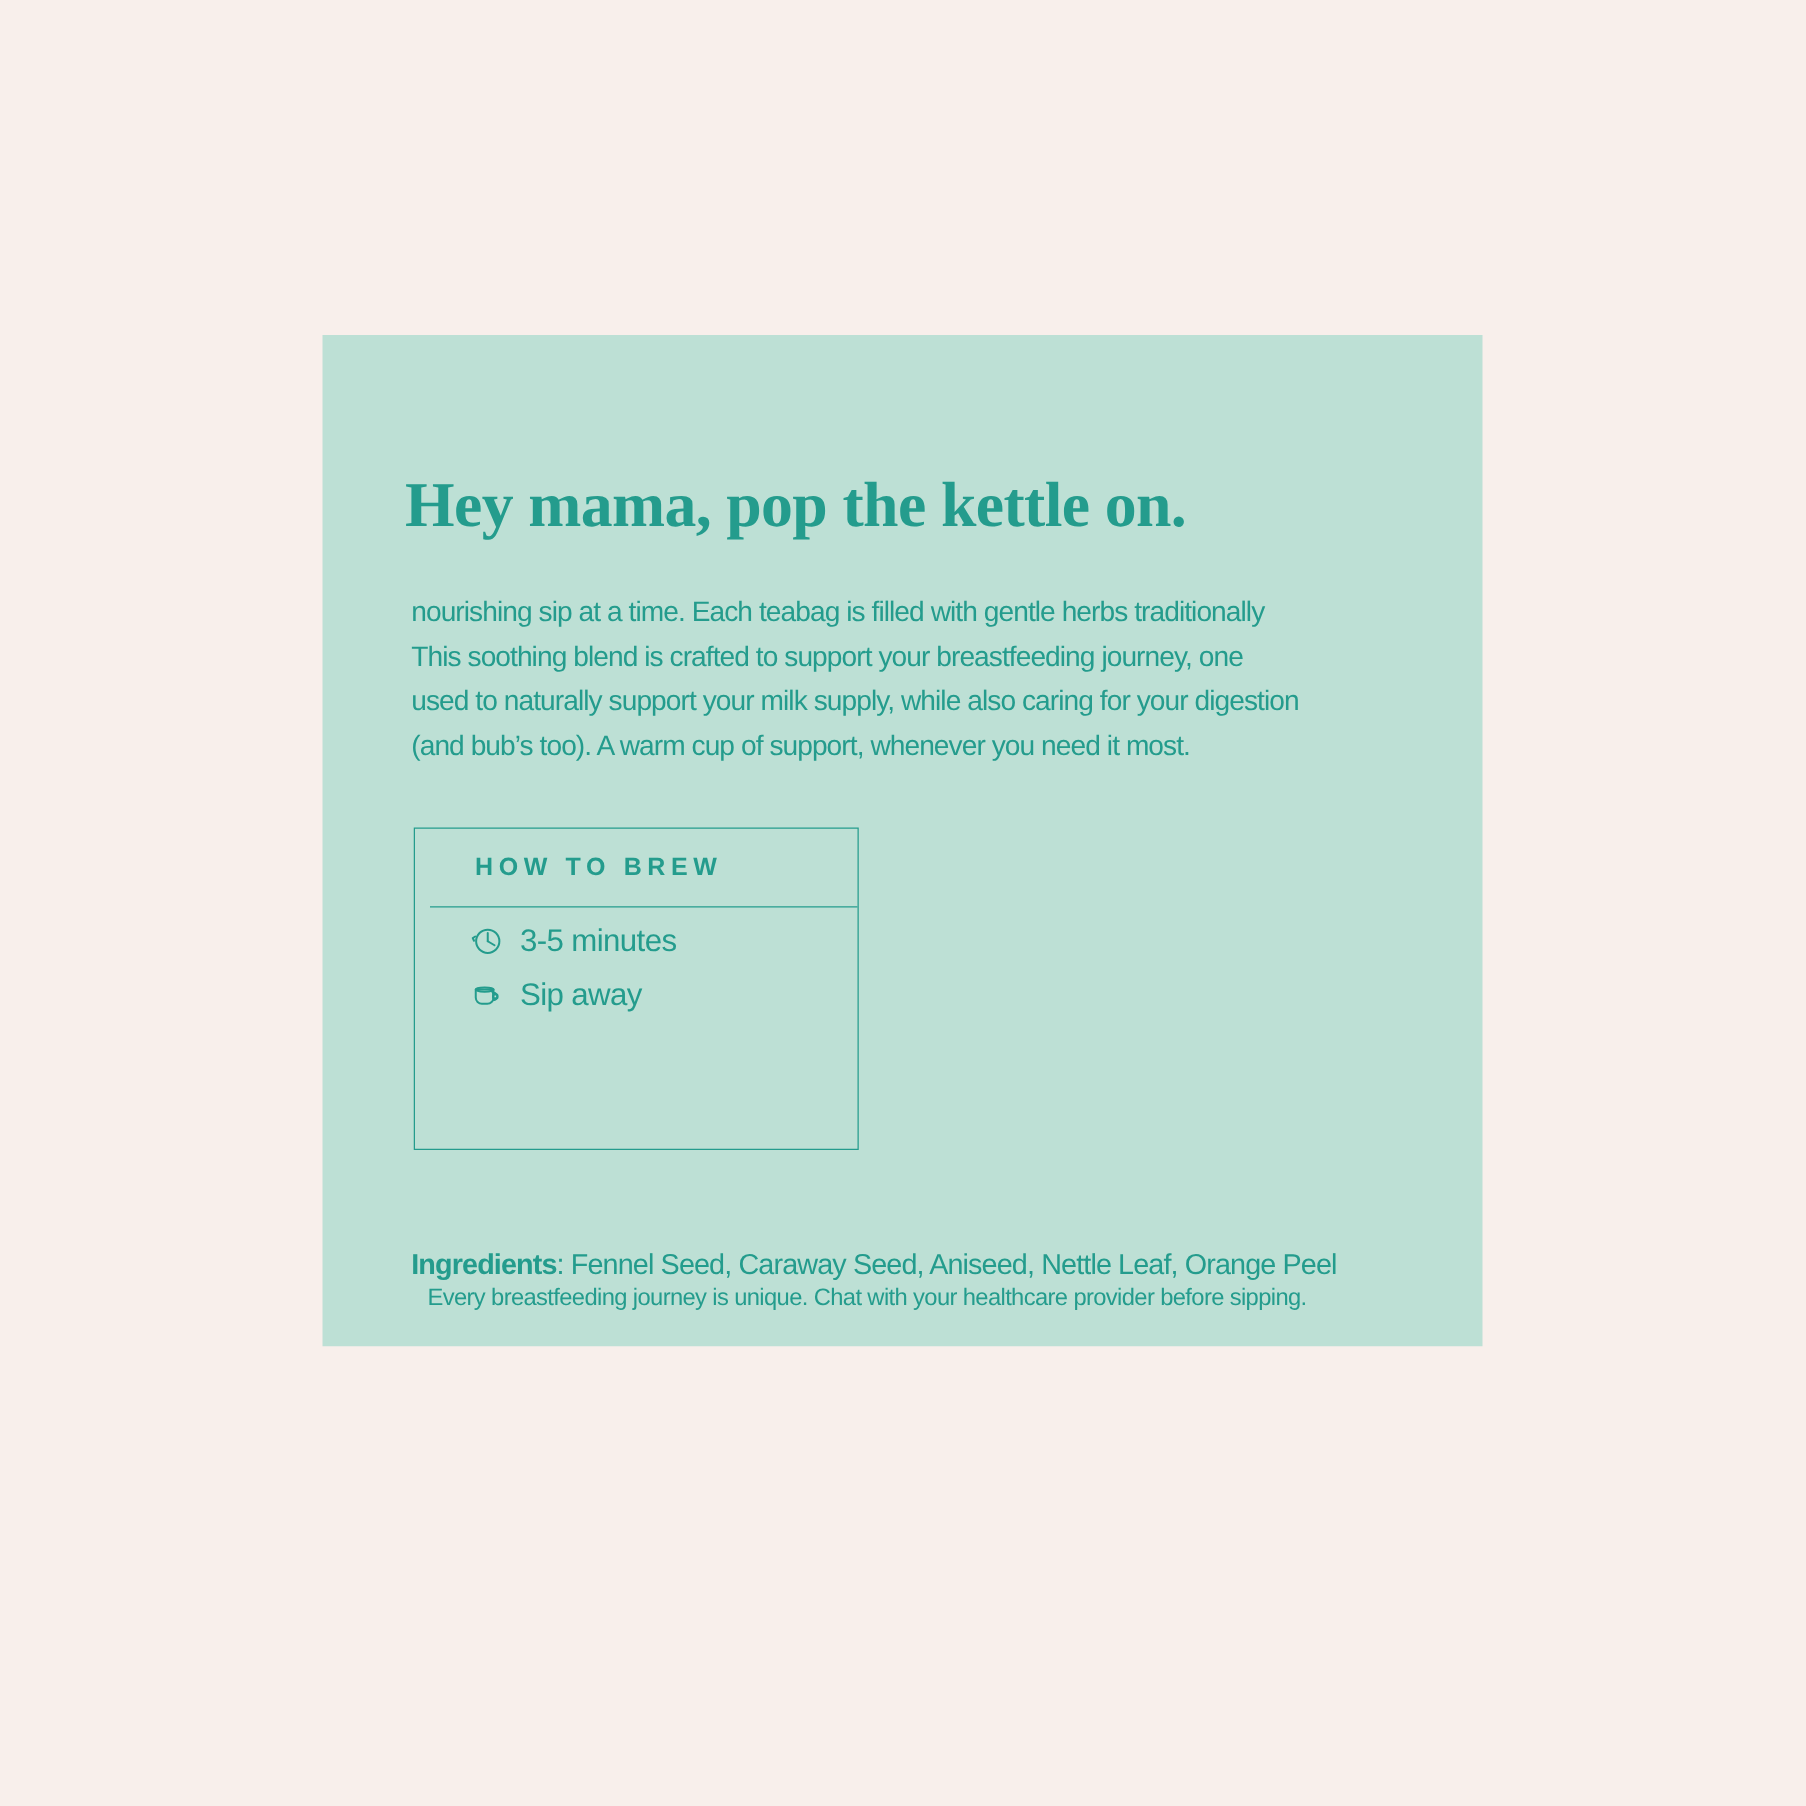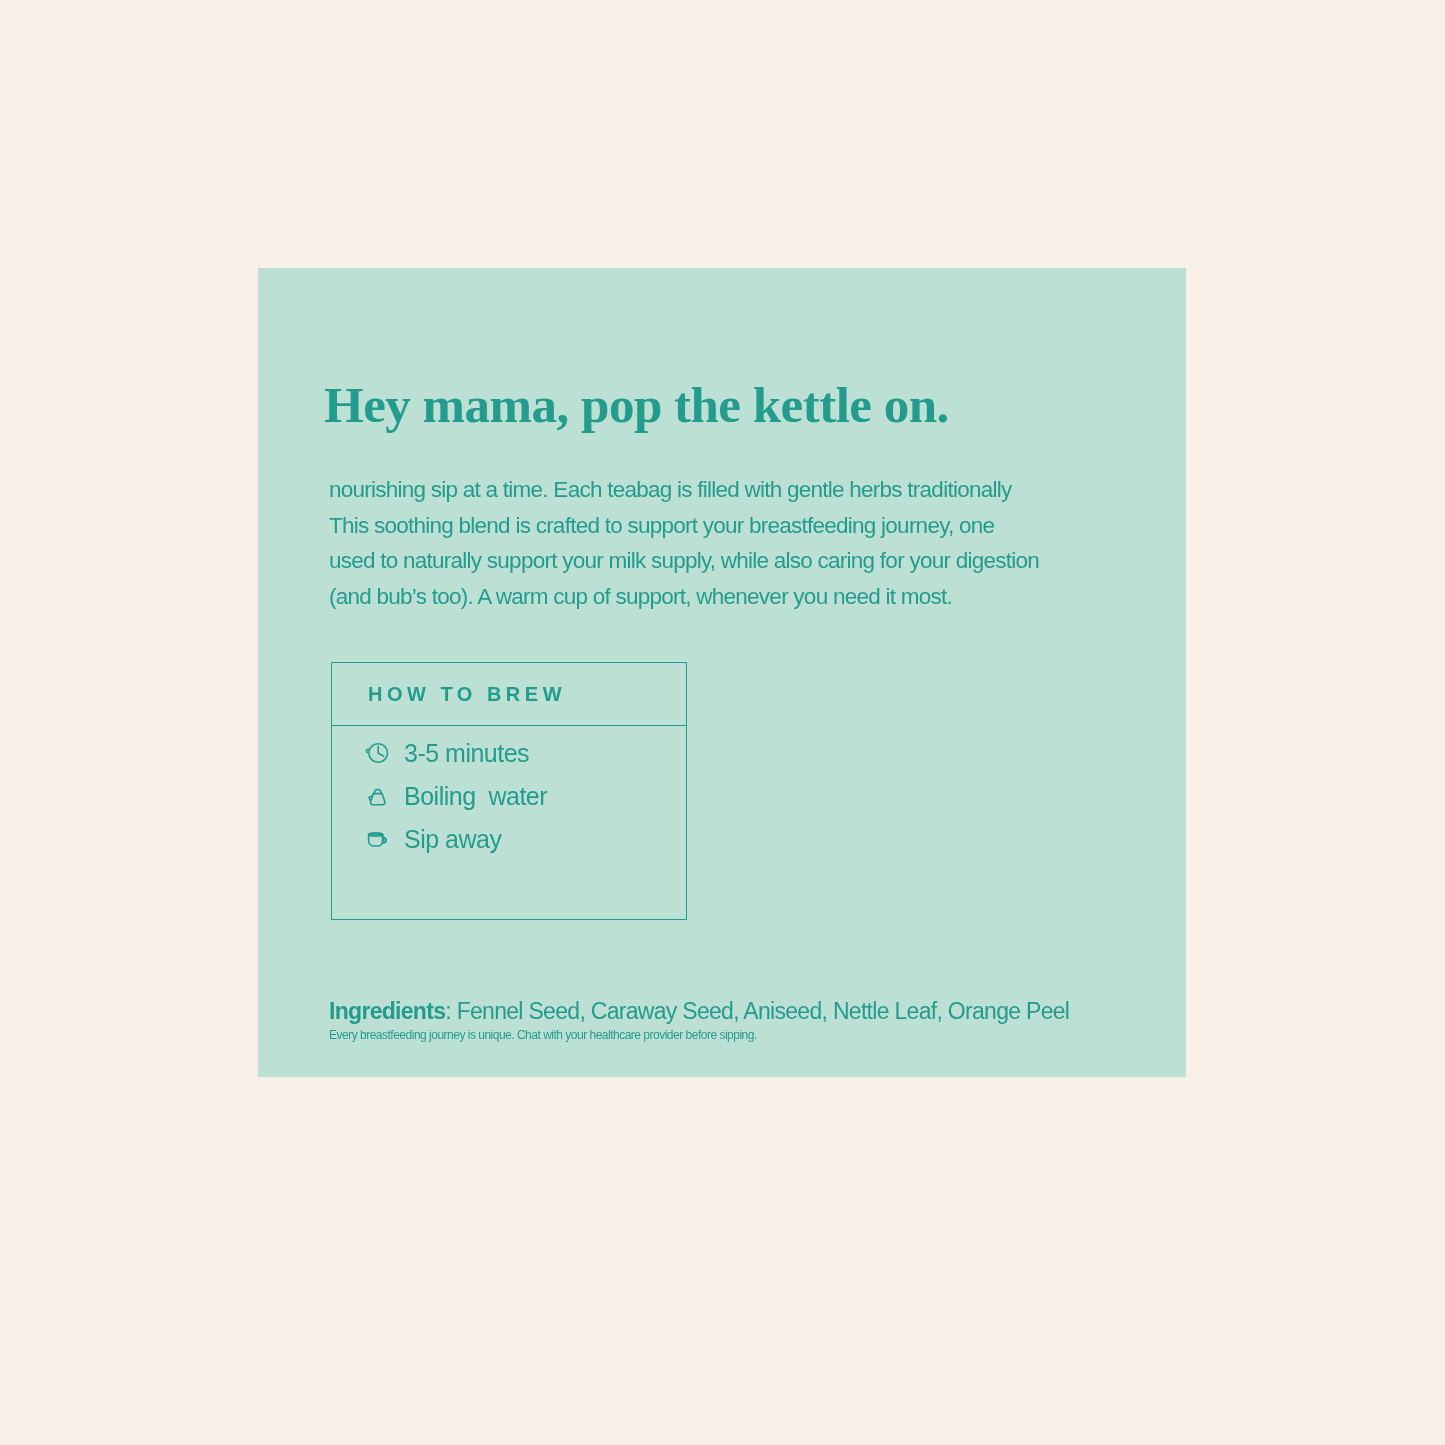--- a/index.html
+++ b/index.html
@@ -51,6 +51,7 @@
     width: 356px;
     height: 258px;
     border: 1.5px solid var(--accent);
+    padding-left: 12px;
   }
   .brew-header {
     height: 63px;

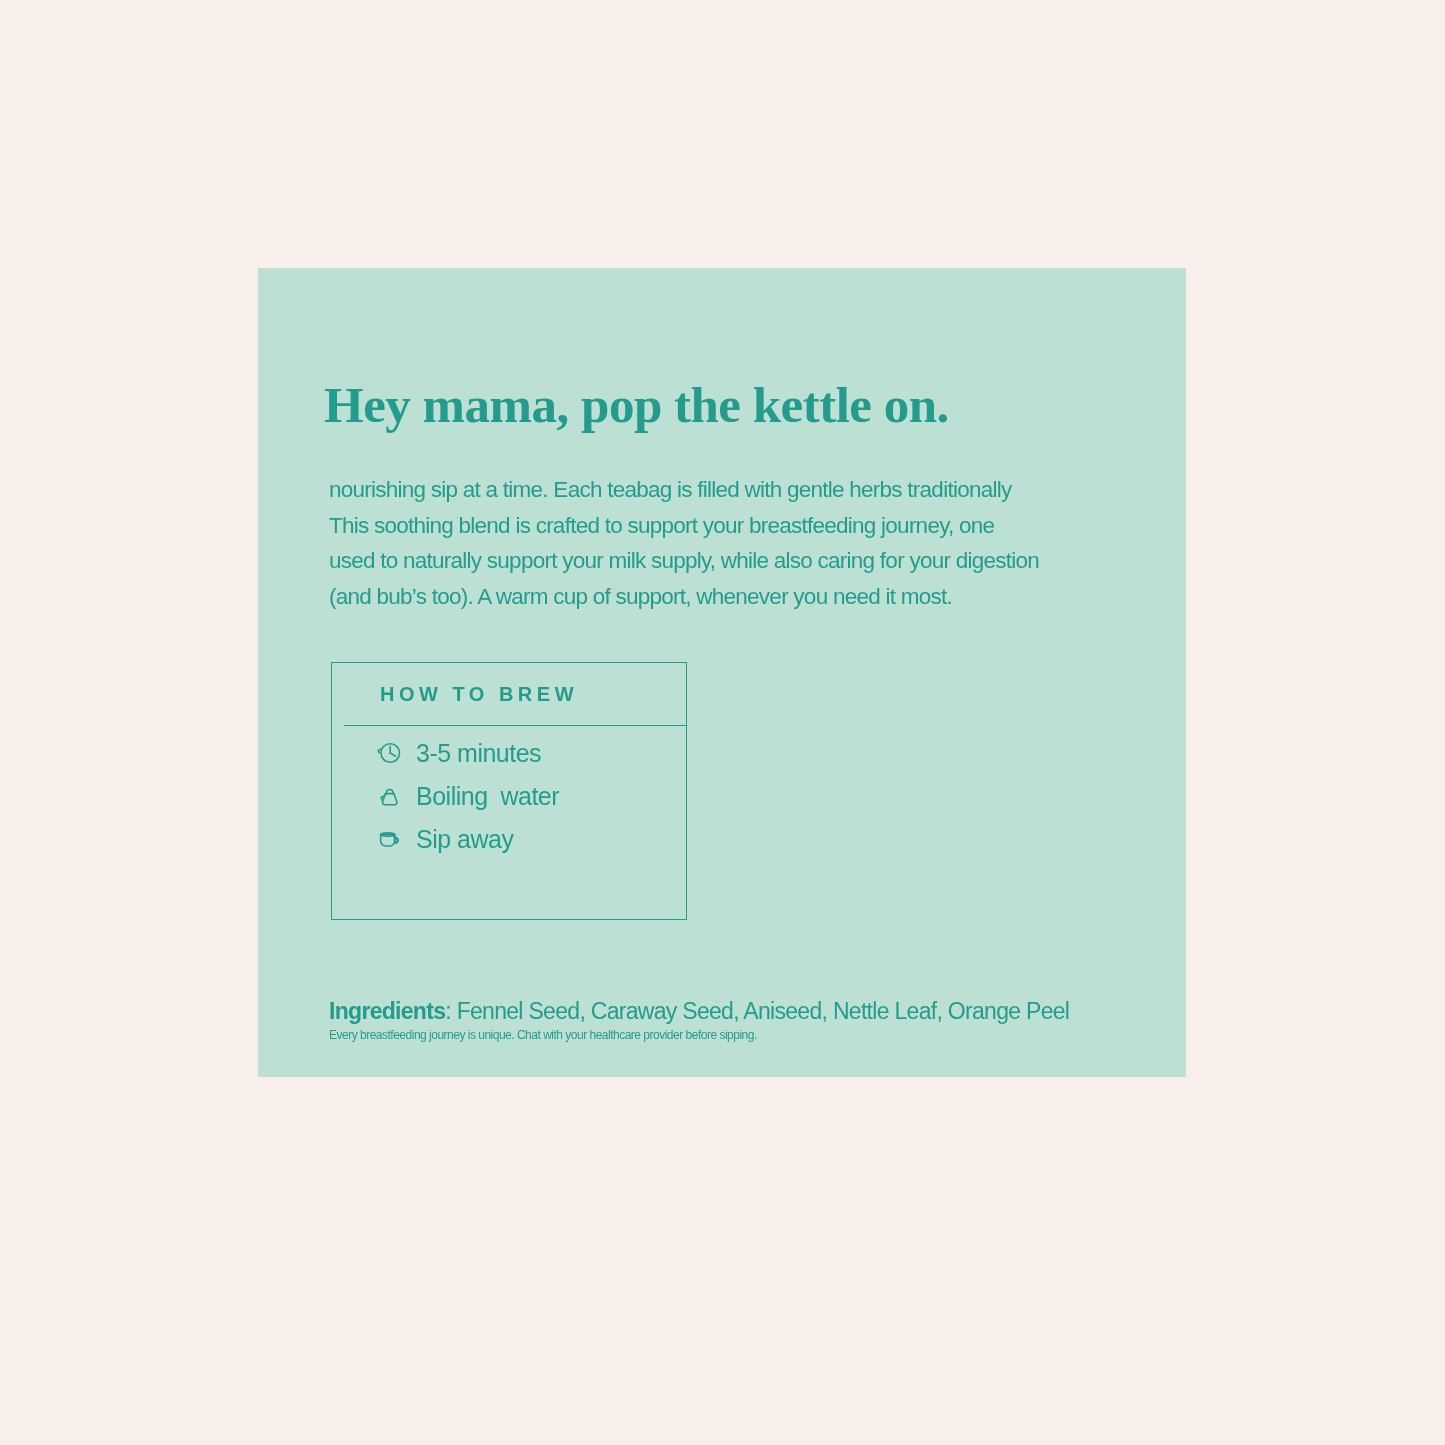--- a/index.html
+++ b/index.html
@@ -144,17 +144,6 @@
       </div>
 
 
-      <div class="brew-item">
-        <span class="icon">
-          <svg width="27" height="27" viewBox="0 0 27 27" fill="none" stroke="#249c8d" stroke-width="1.6" stroke-linecap="round" stroke-linejoin="round">
-            <path d="M10.4 11.6 C10.4 6.2 17 6.2 17 11.6"></path>
-            <path d="M9.4 11.6 h8.6"></path>
-            <path d="M9.4 11.6 L6.6 19.8 a2.2 2.2 0 0 0 2.1 2.9 h10 a2.2 2.2 0 0 0 2.1 -2.9 L18 11.6"></path>
-            <path d="M8.4 13.8 l-3.4 1.7 1.3 2.8"></path>
-          </svg>
-        </span>
-        <span class="label">Boiling  water</span>
-      </div>
 
       <div class="brew-item">
         <span class="icon">

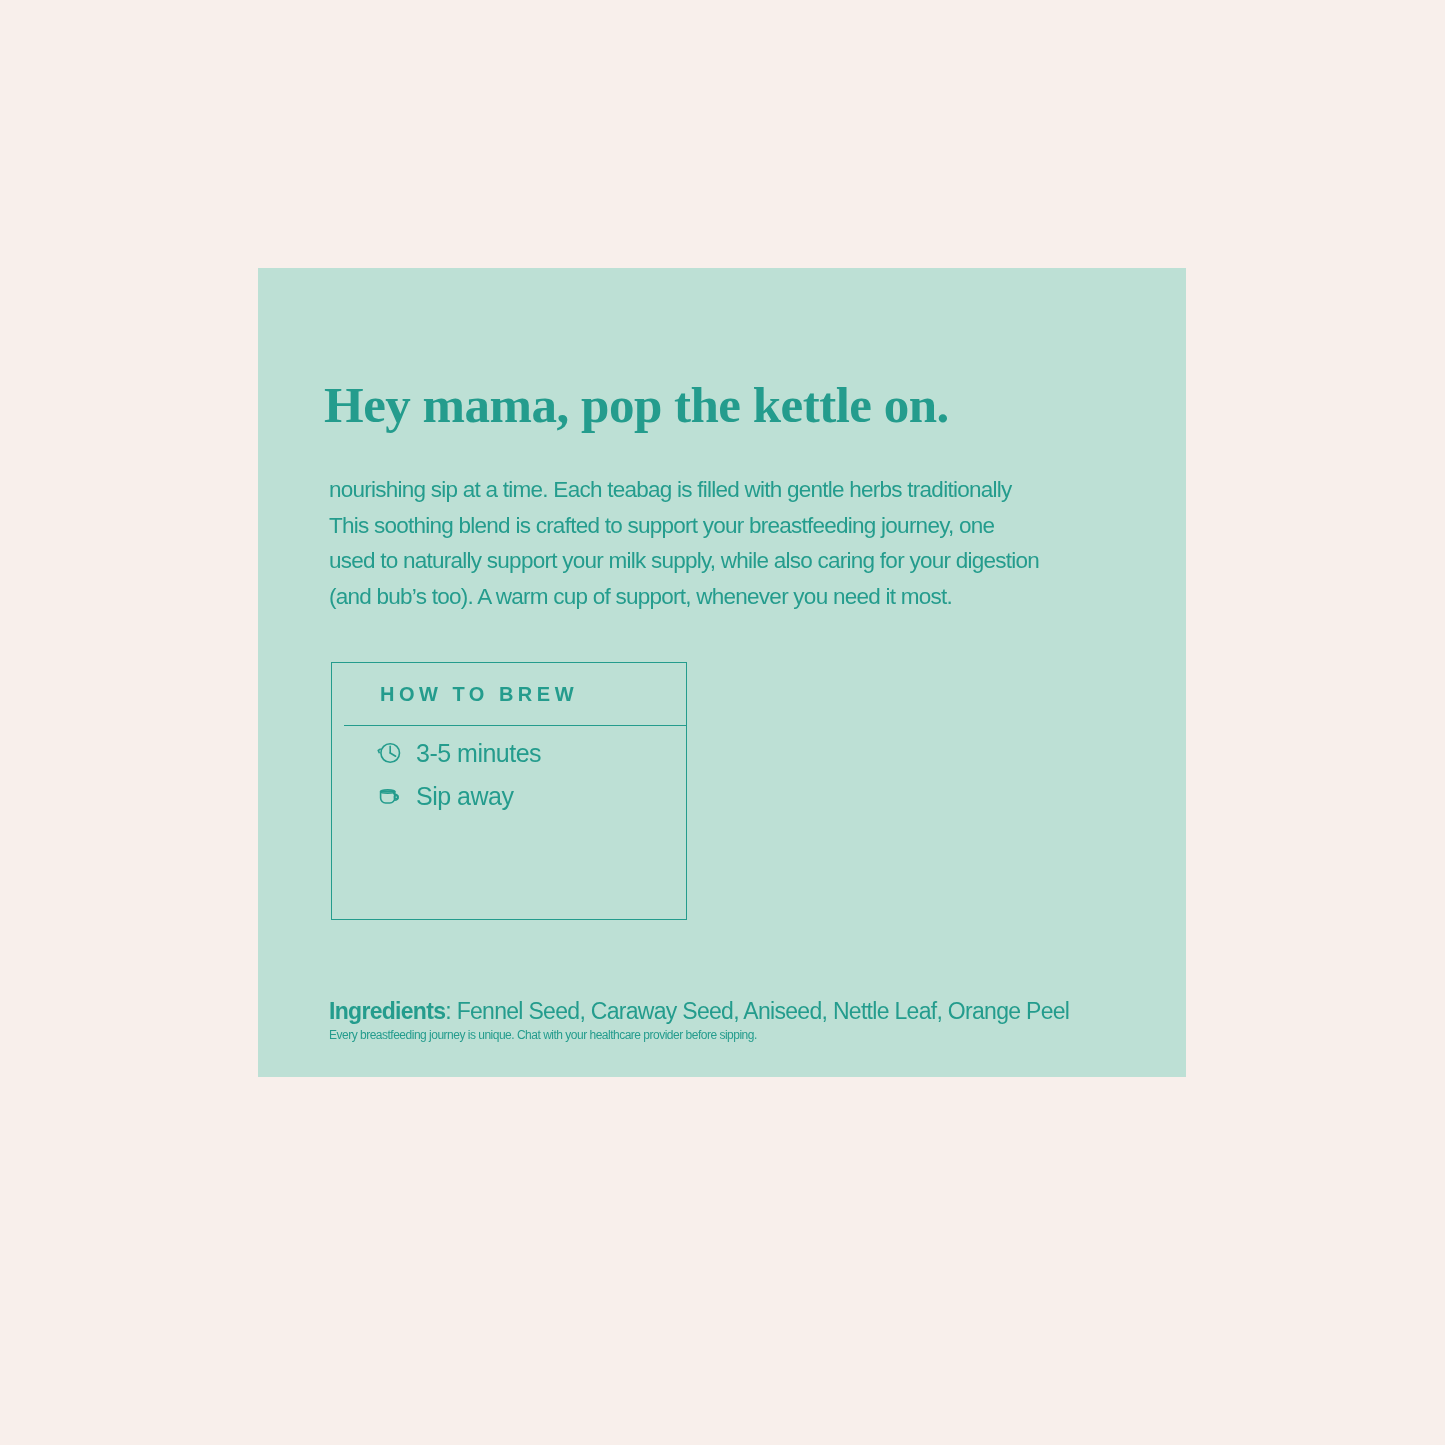--- a/index.html
+++ b/index.html
@@ -103,10 +103,10 @@
   .ingredients .bold { font-weight: bold; }
   .disclaimer {
     position: absolute;
-    left: 71px;
+    left: 84px;
     top: 760px;
     color: var(--accent);
-    font-size: 12px;
+    font-size: 19px;
     letter-spacing: -0.5px;
     white-space: nowrap;
   }

